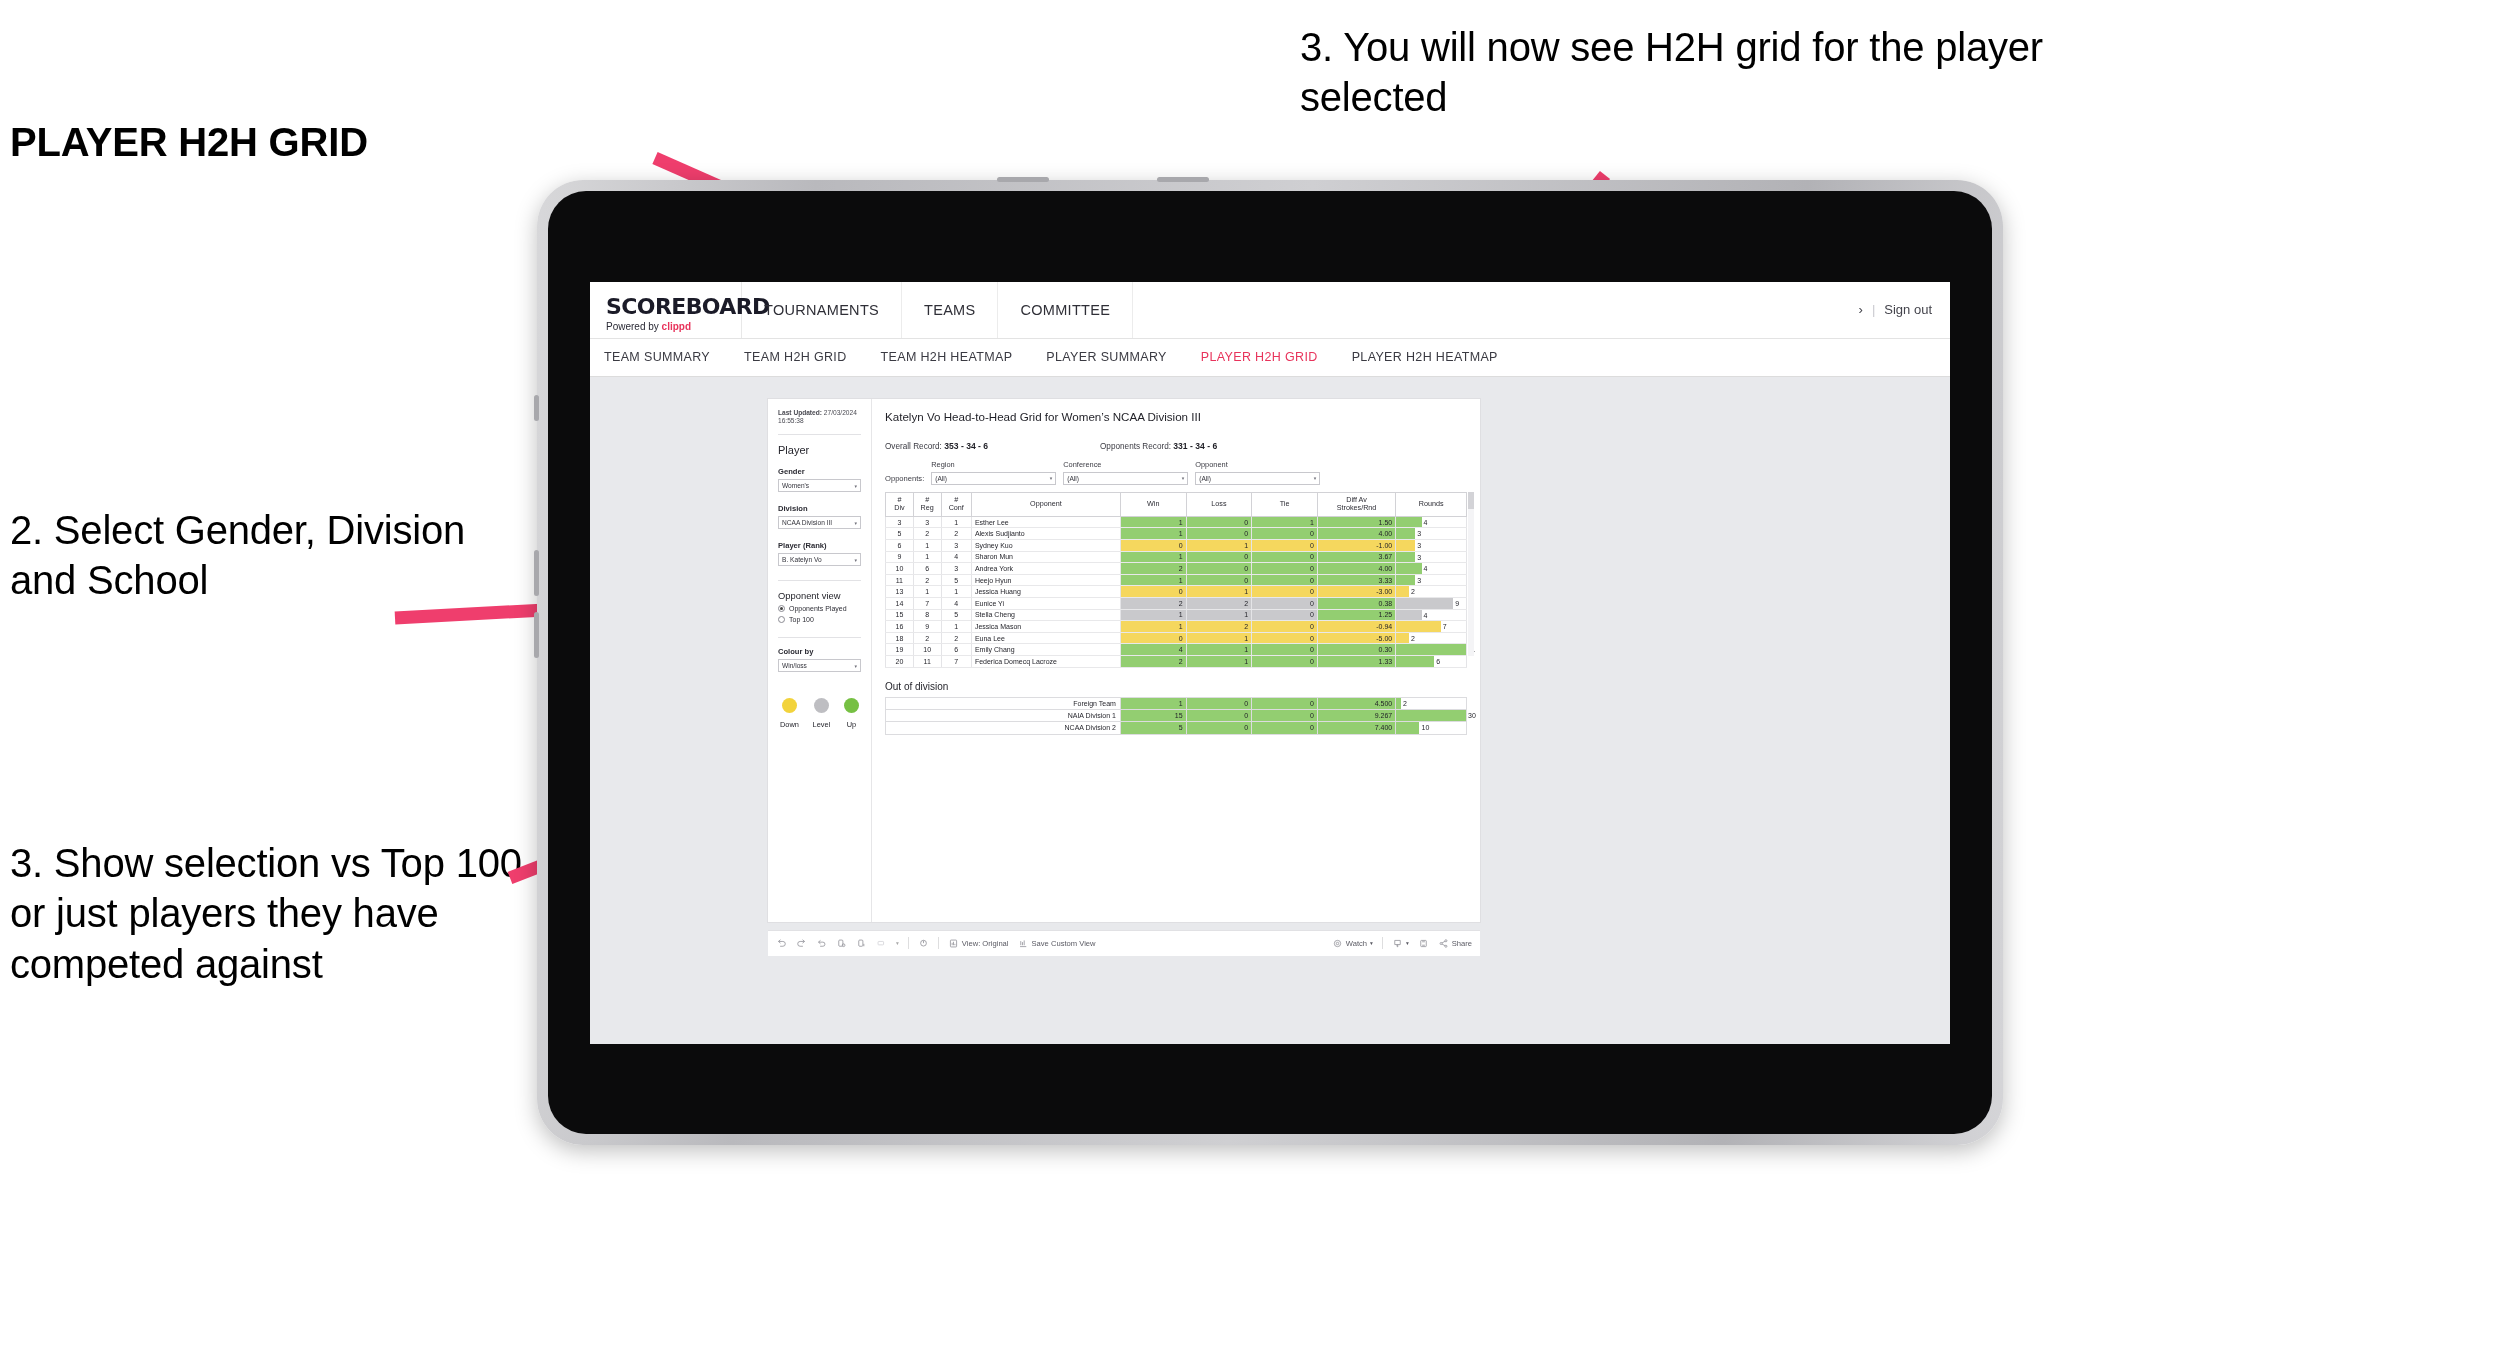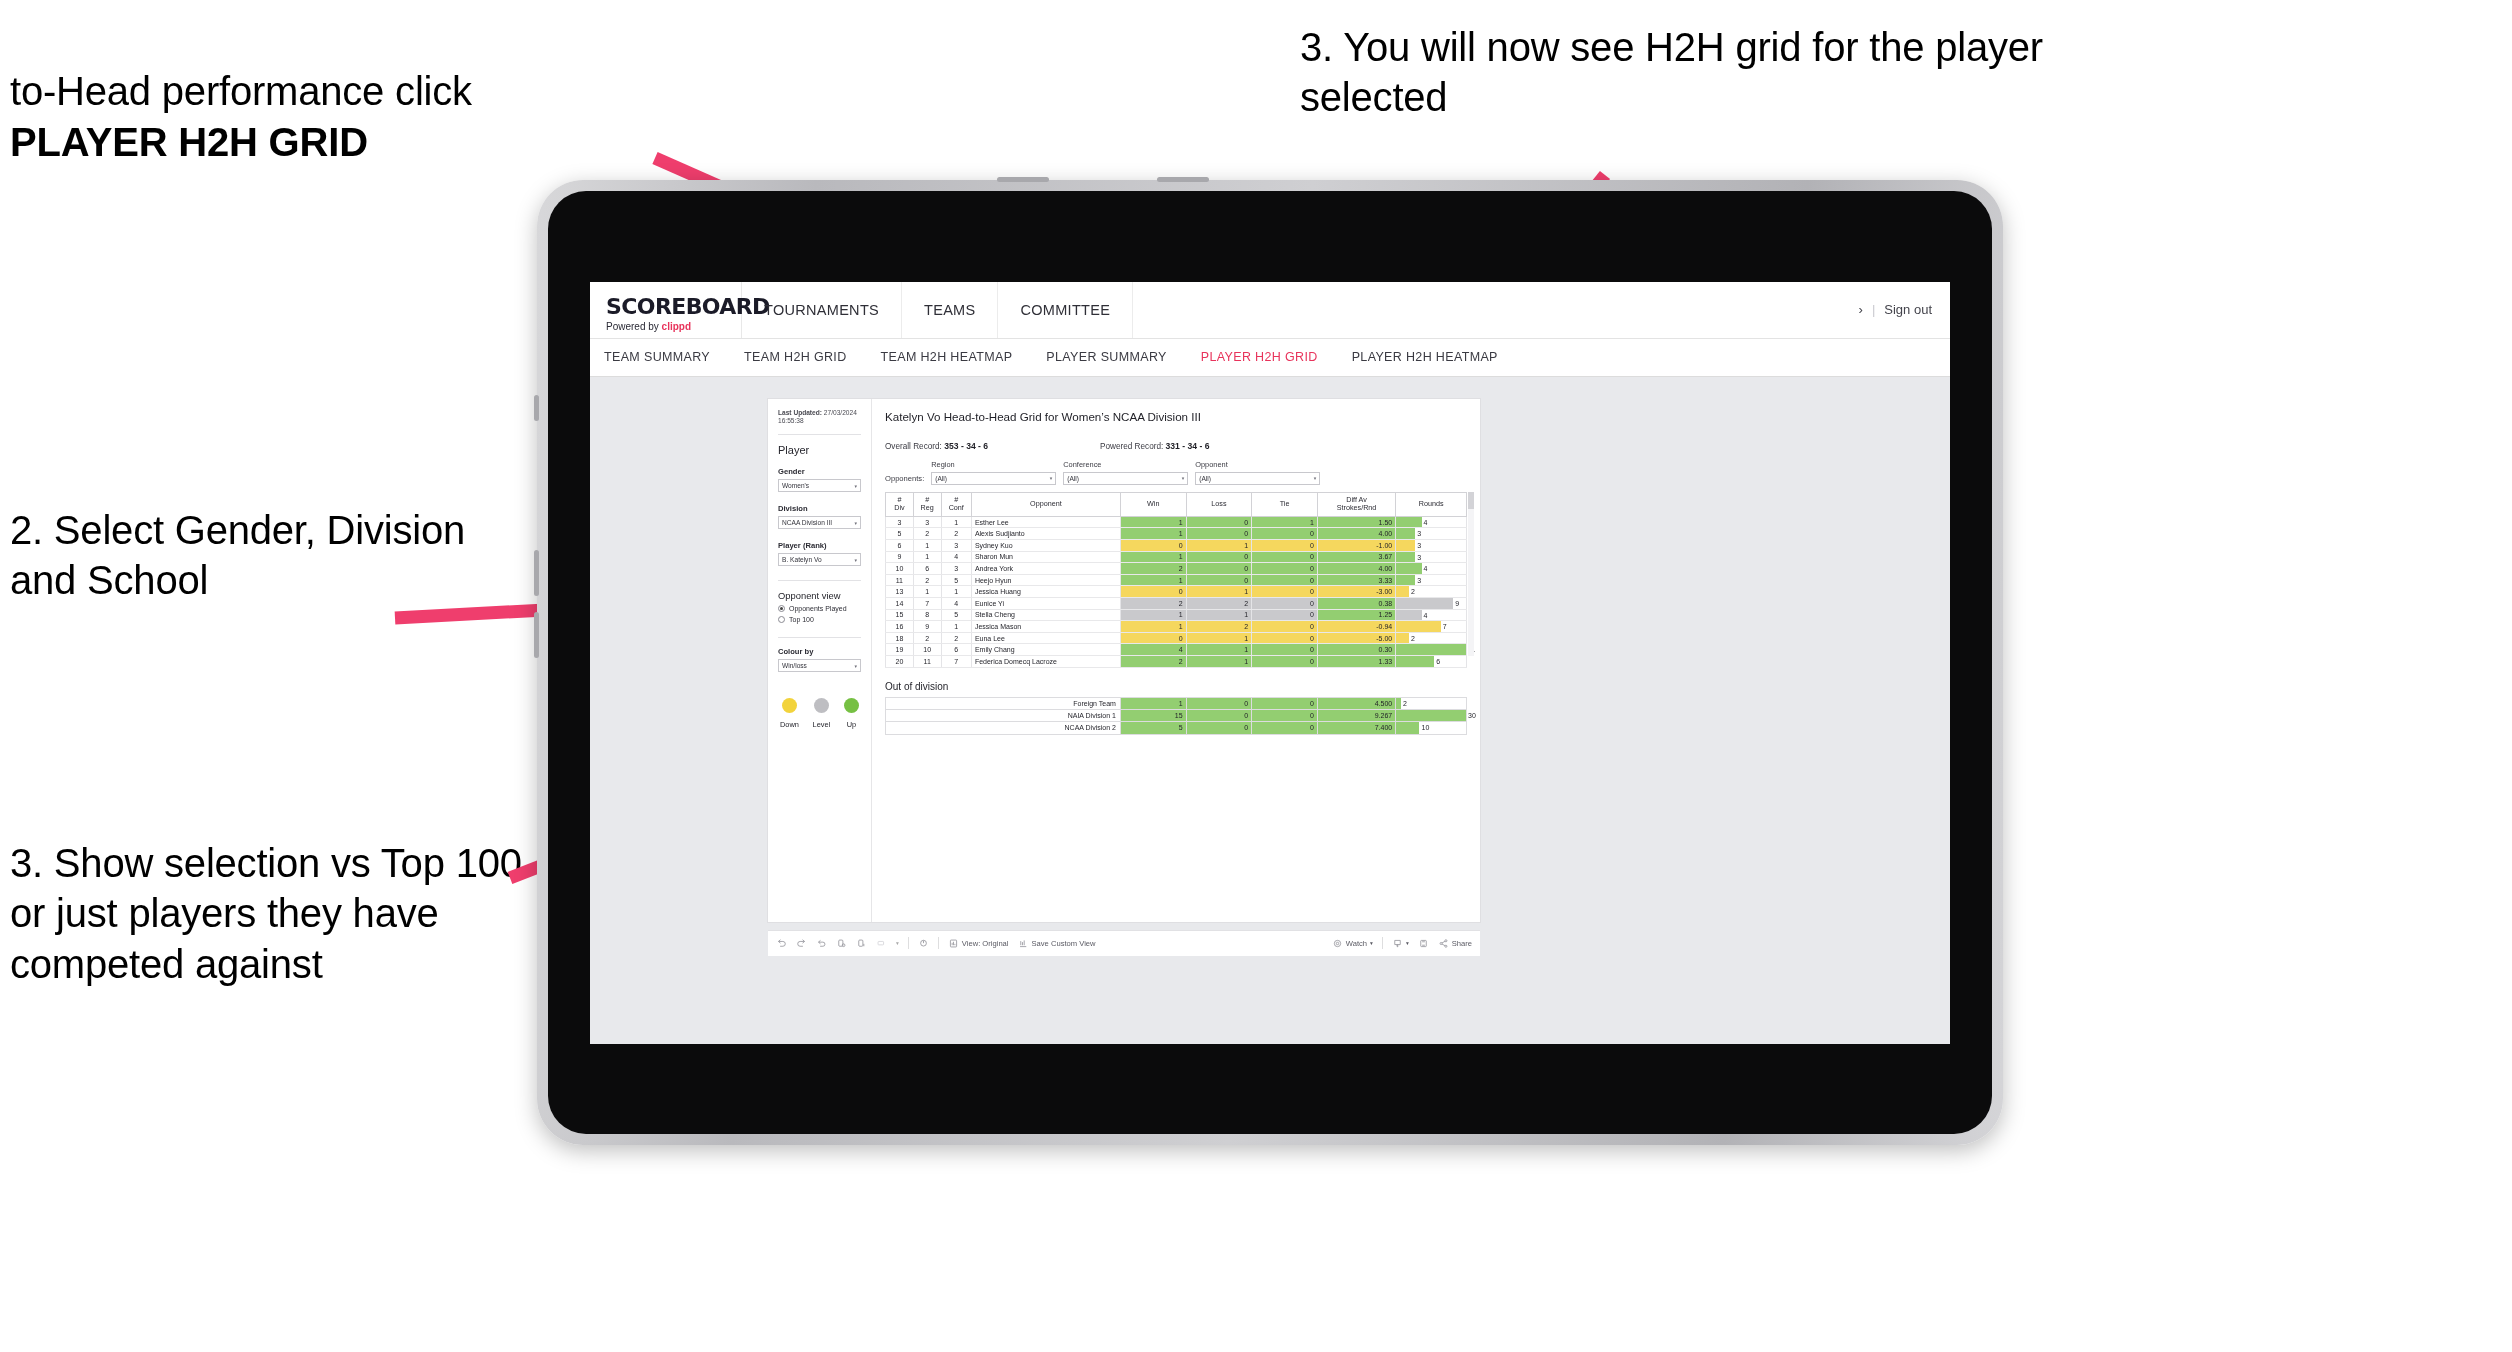--- a/index.html
+++ b/index.html
@@ -183,7 +183,7 @@
 
 <div class="annot" id="annot-1">
   <br>
-  <span>to-Head performance click</span><br>
+  <br>
   <b>PLAYER H2H GRID</b>
 </div>
 <div class="annot" id="annot-2">2. Select Gender, Division and School</div>

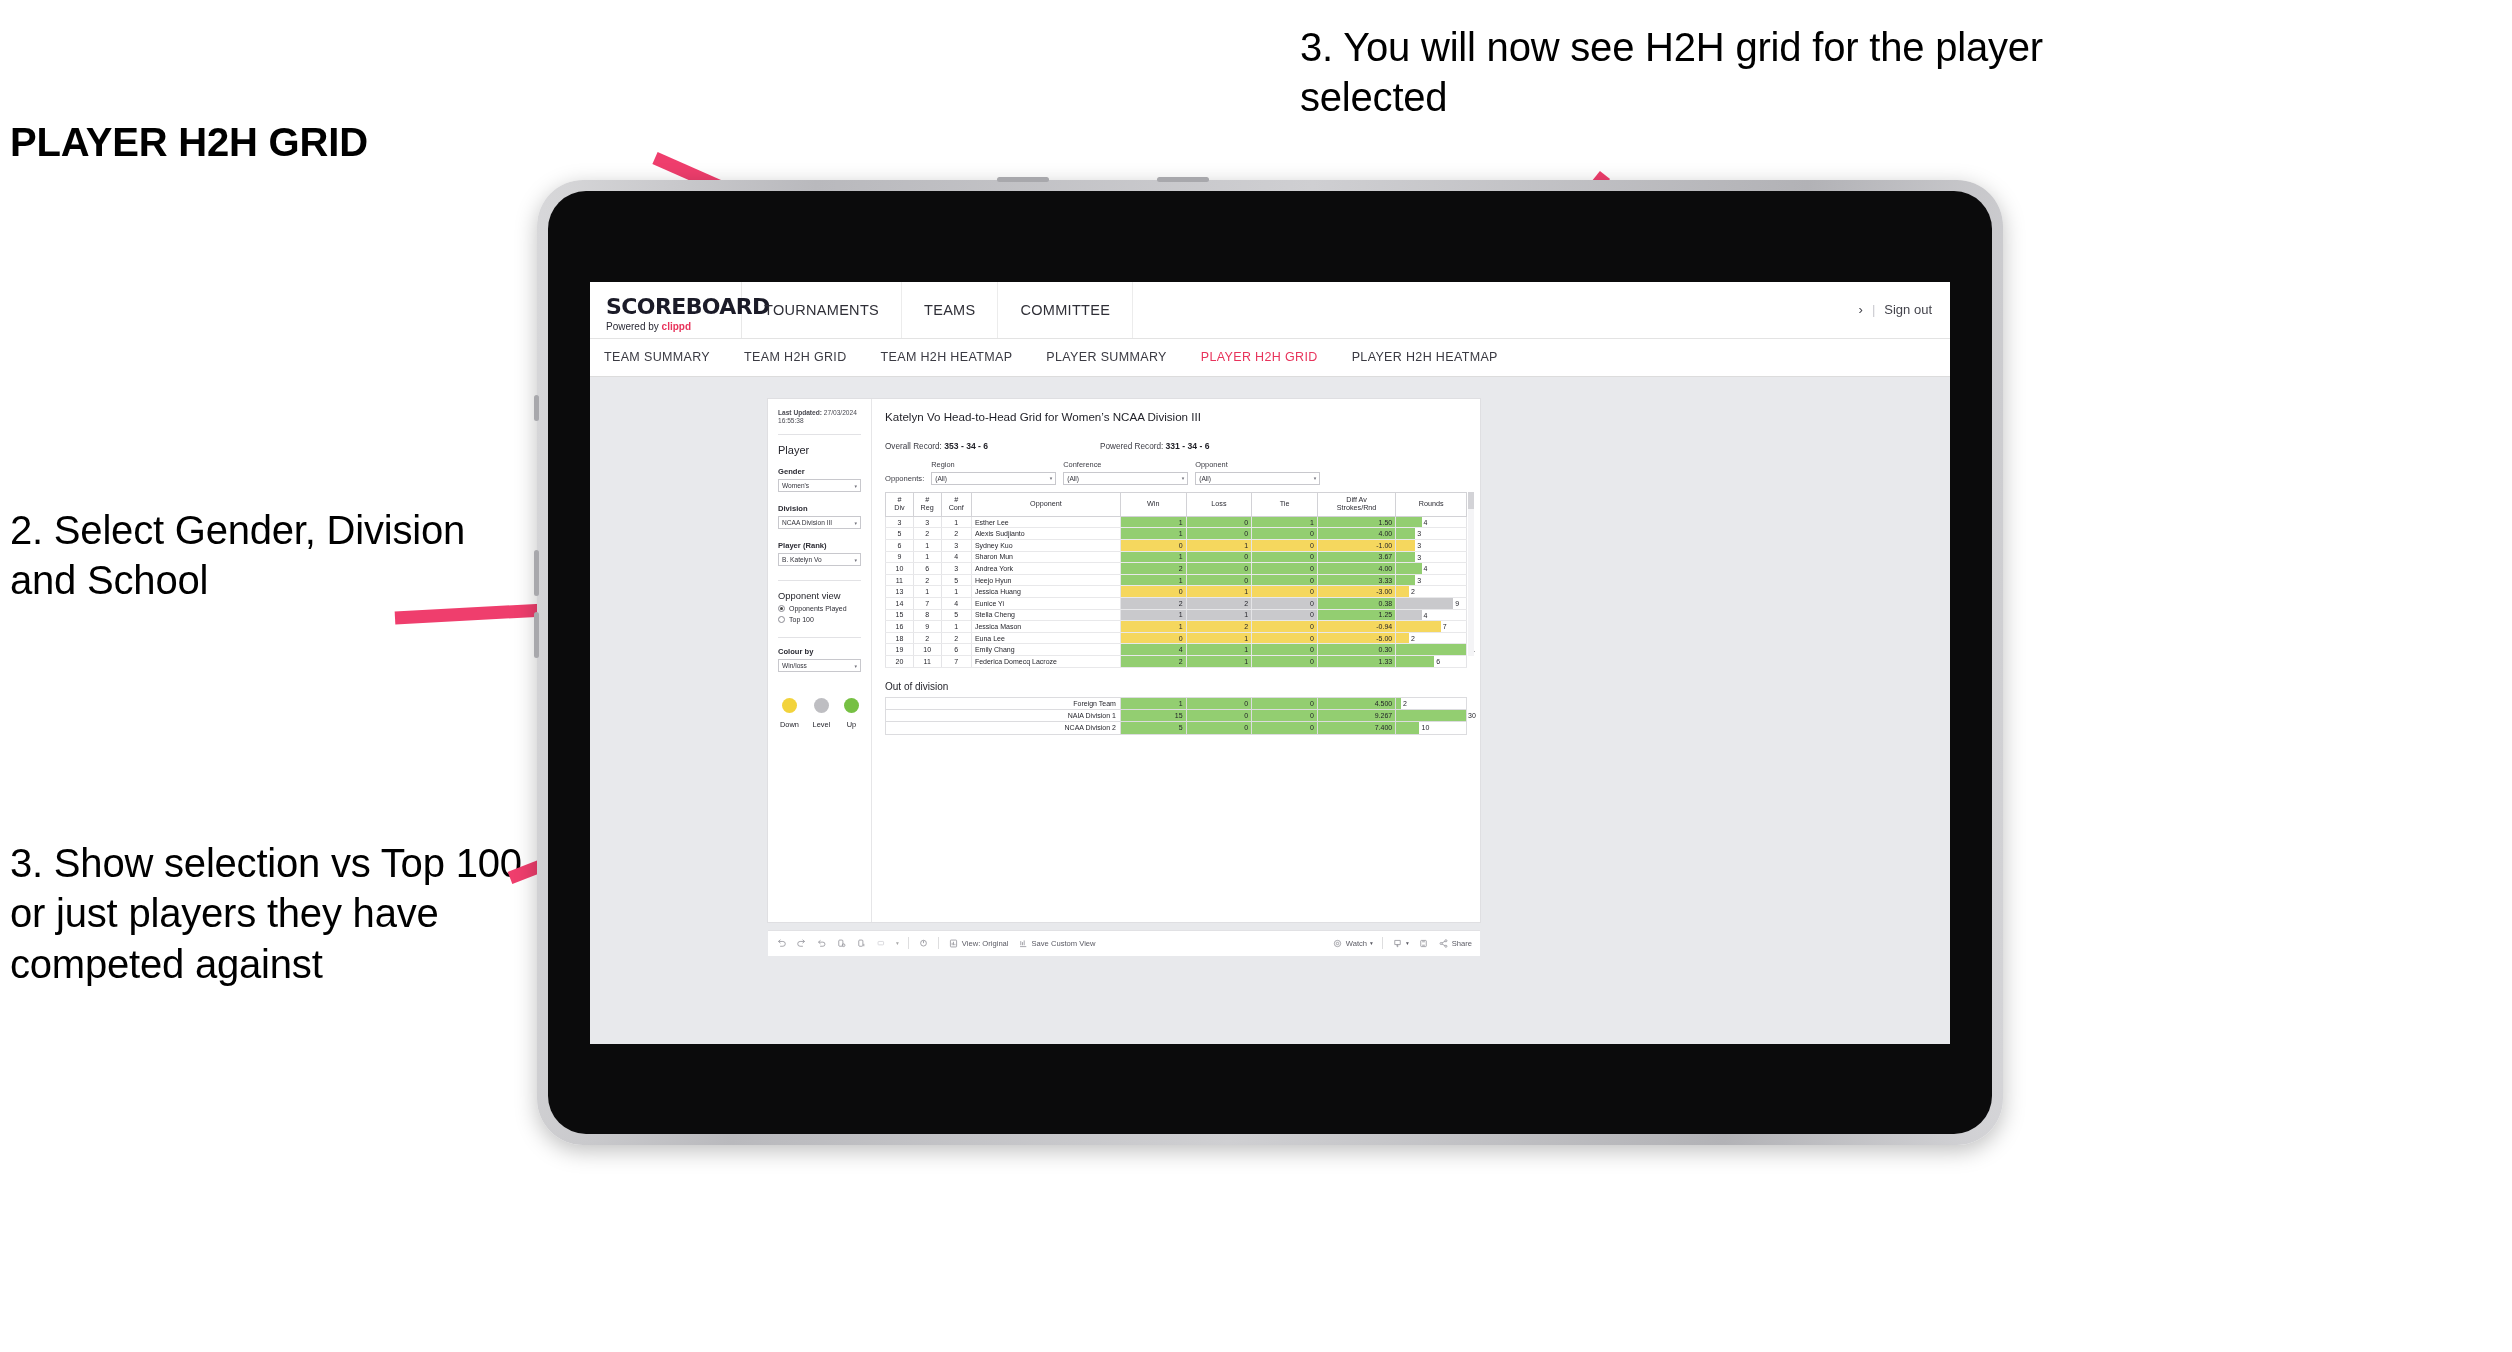--- a/index.html
+++ b/index.html
@@ -317,7 +317,7 @@
                 <b>353 - 34 - 6</b>
               </div>
               <div>
-                <span>Powered Record:</span>
+                <span>Opponents Record:</span>
                 <b>331 - 34 - 6</b>
               </div>
             </div>

